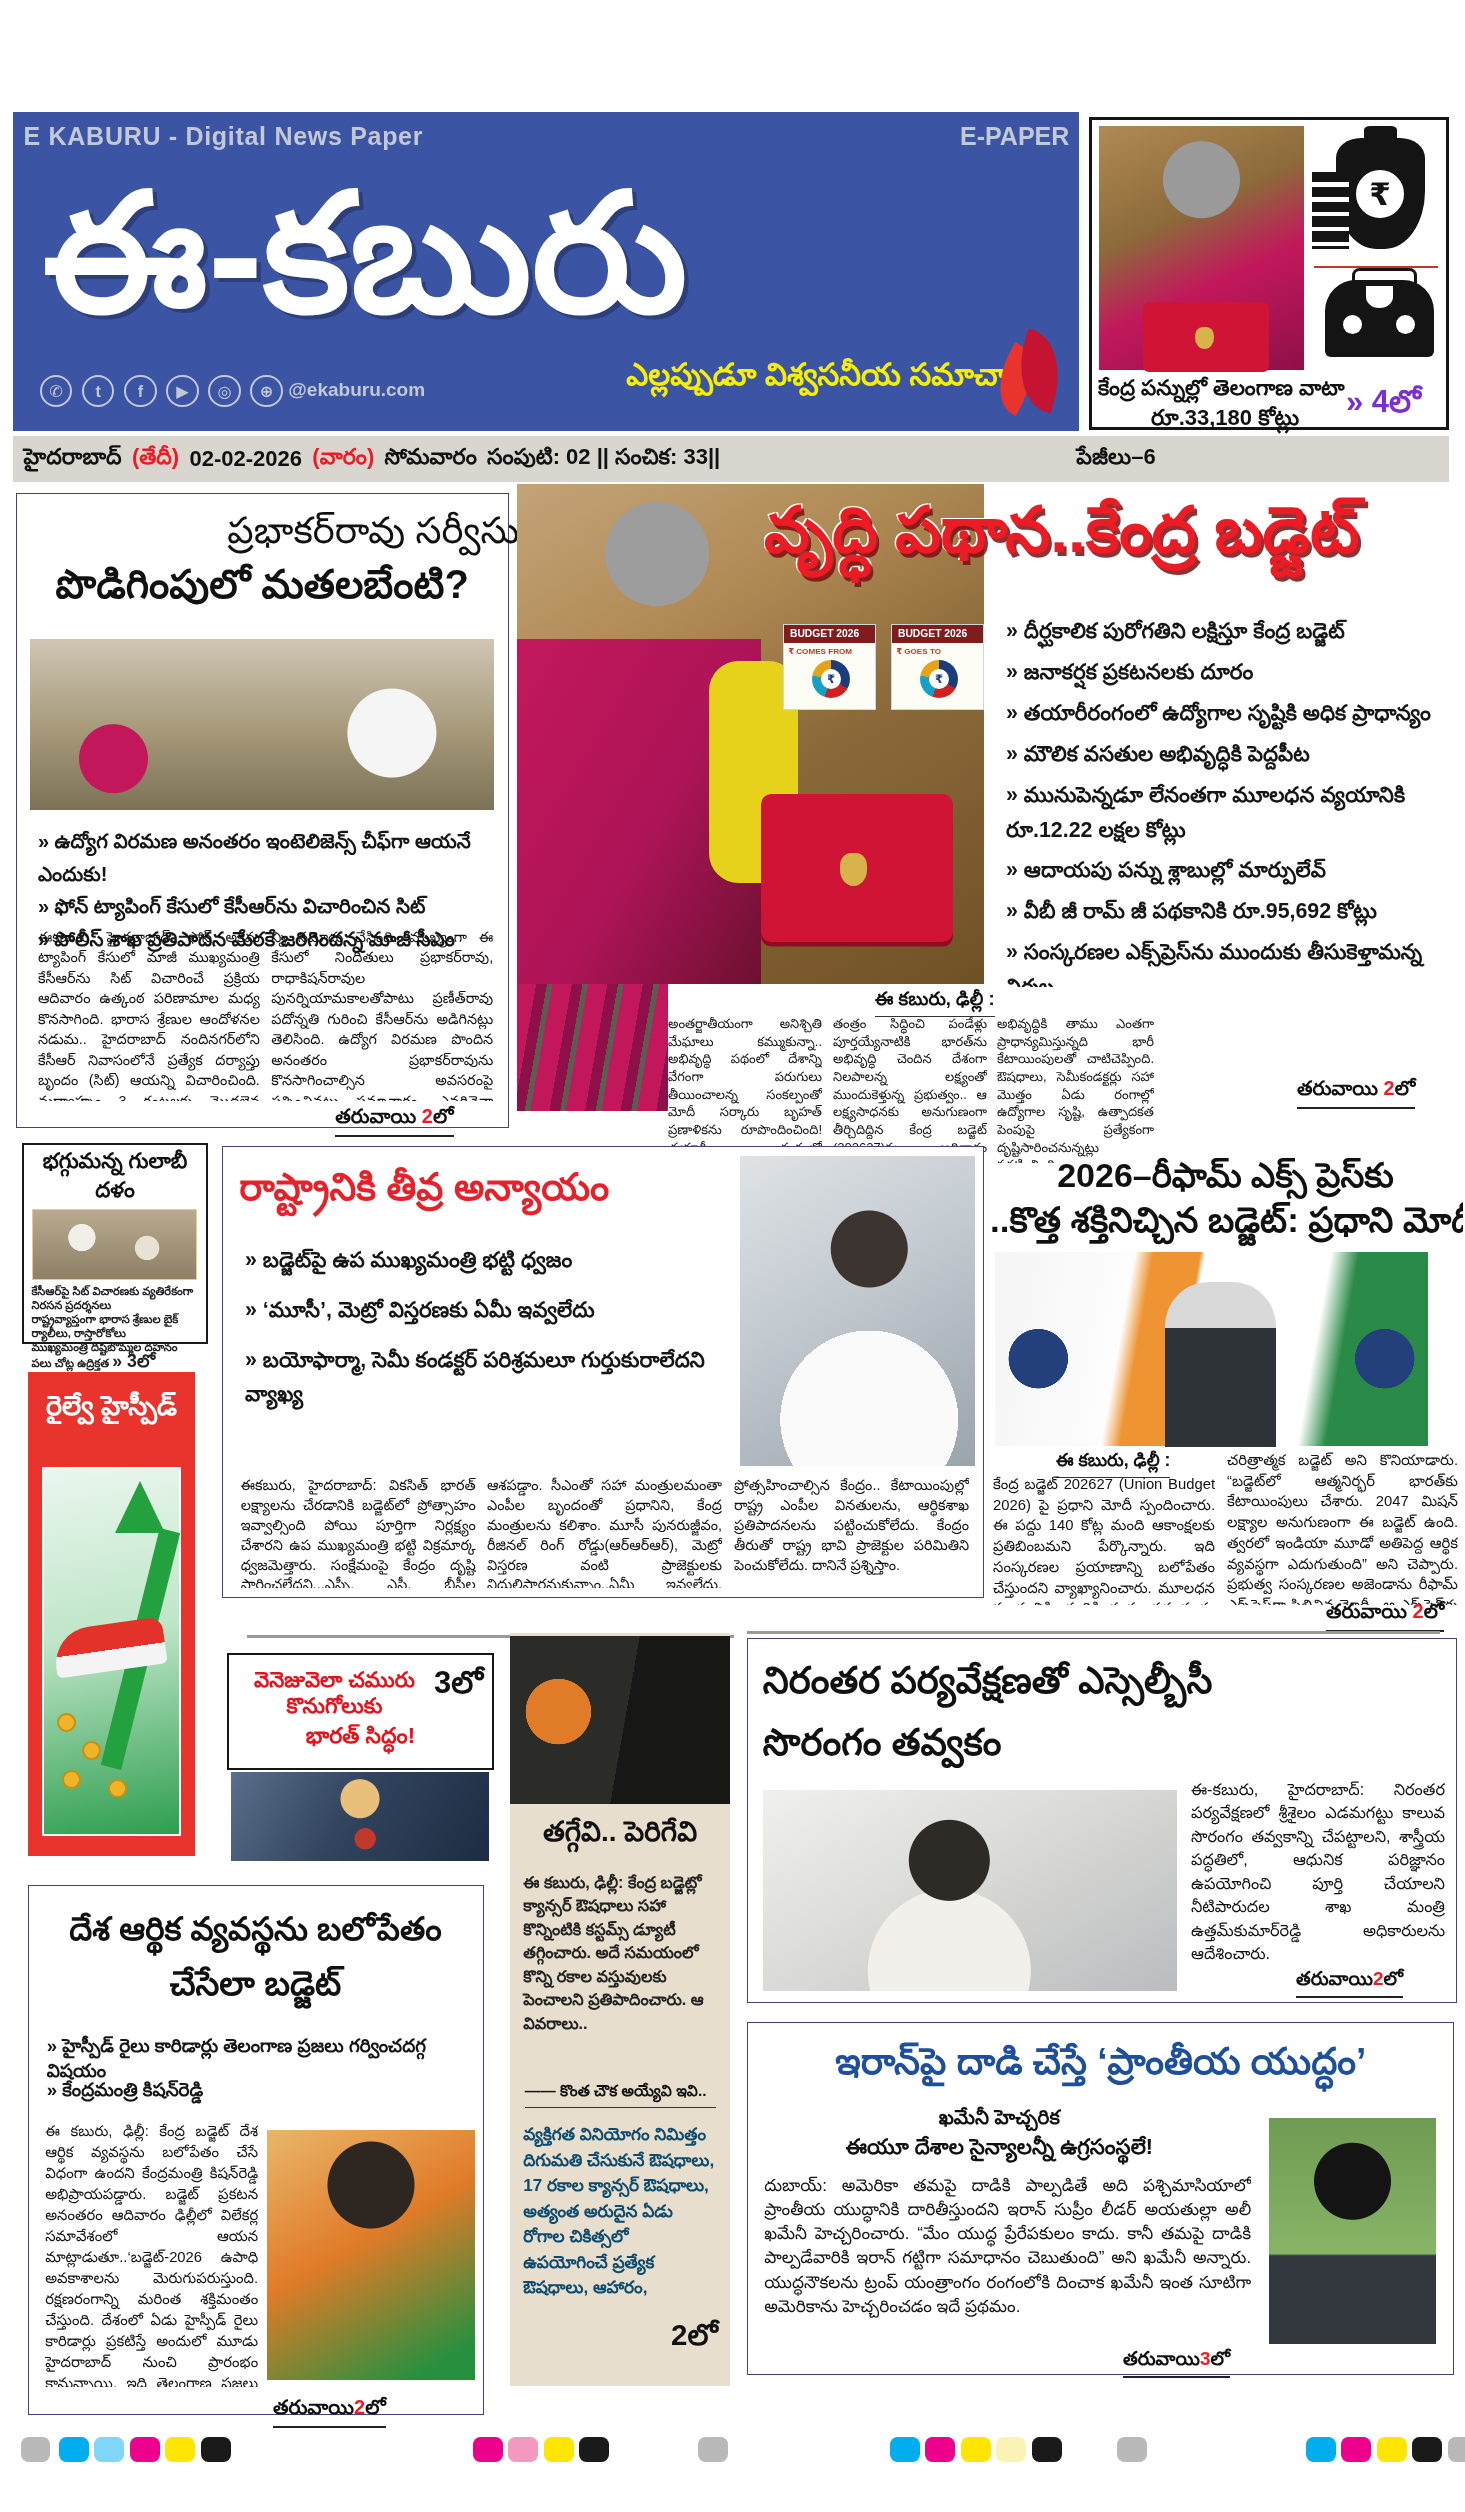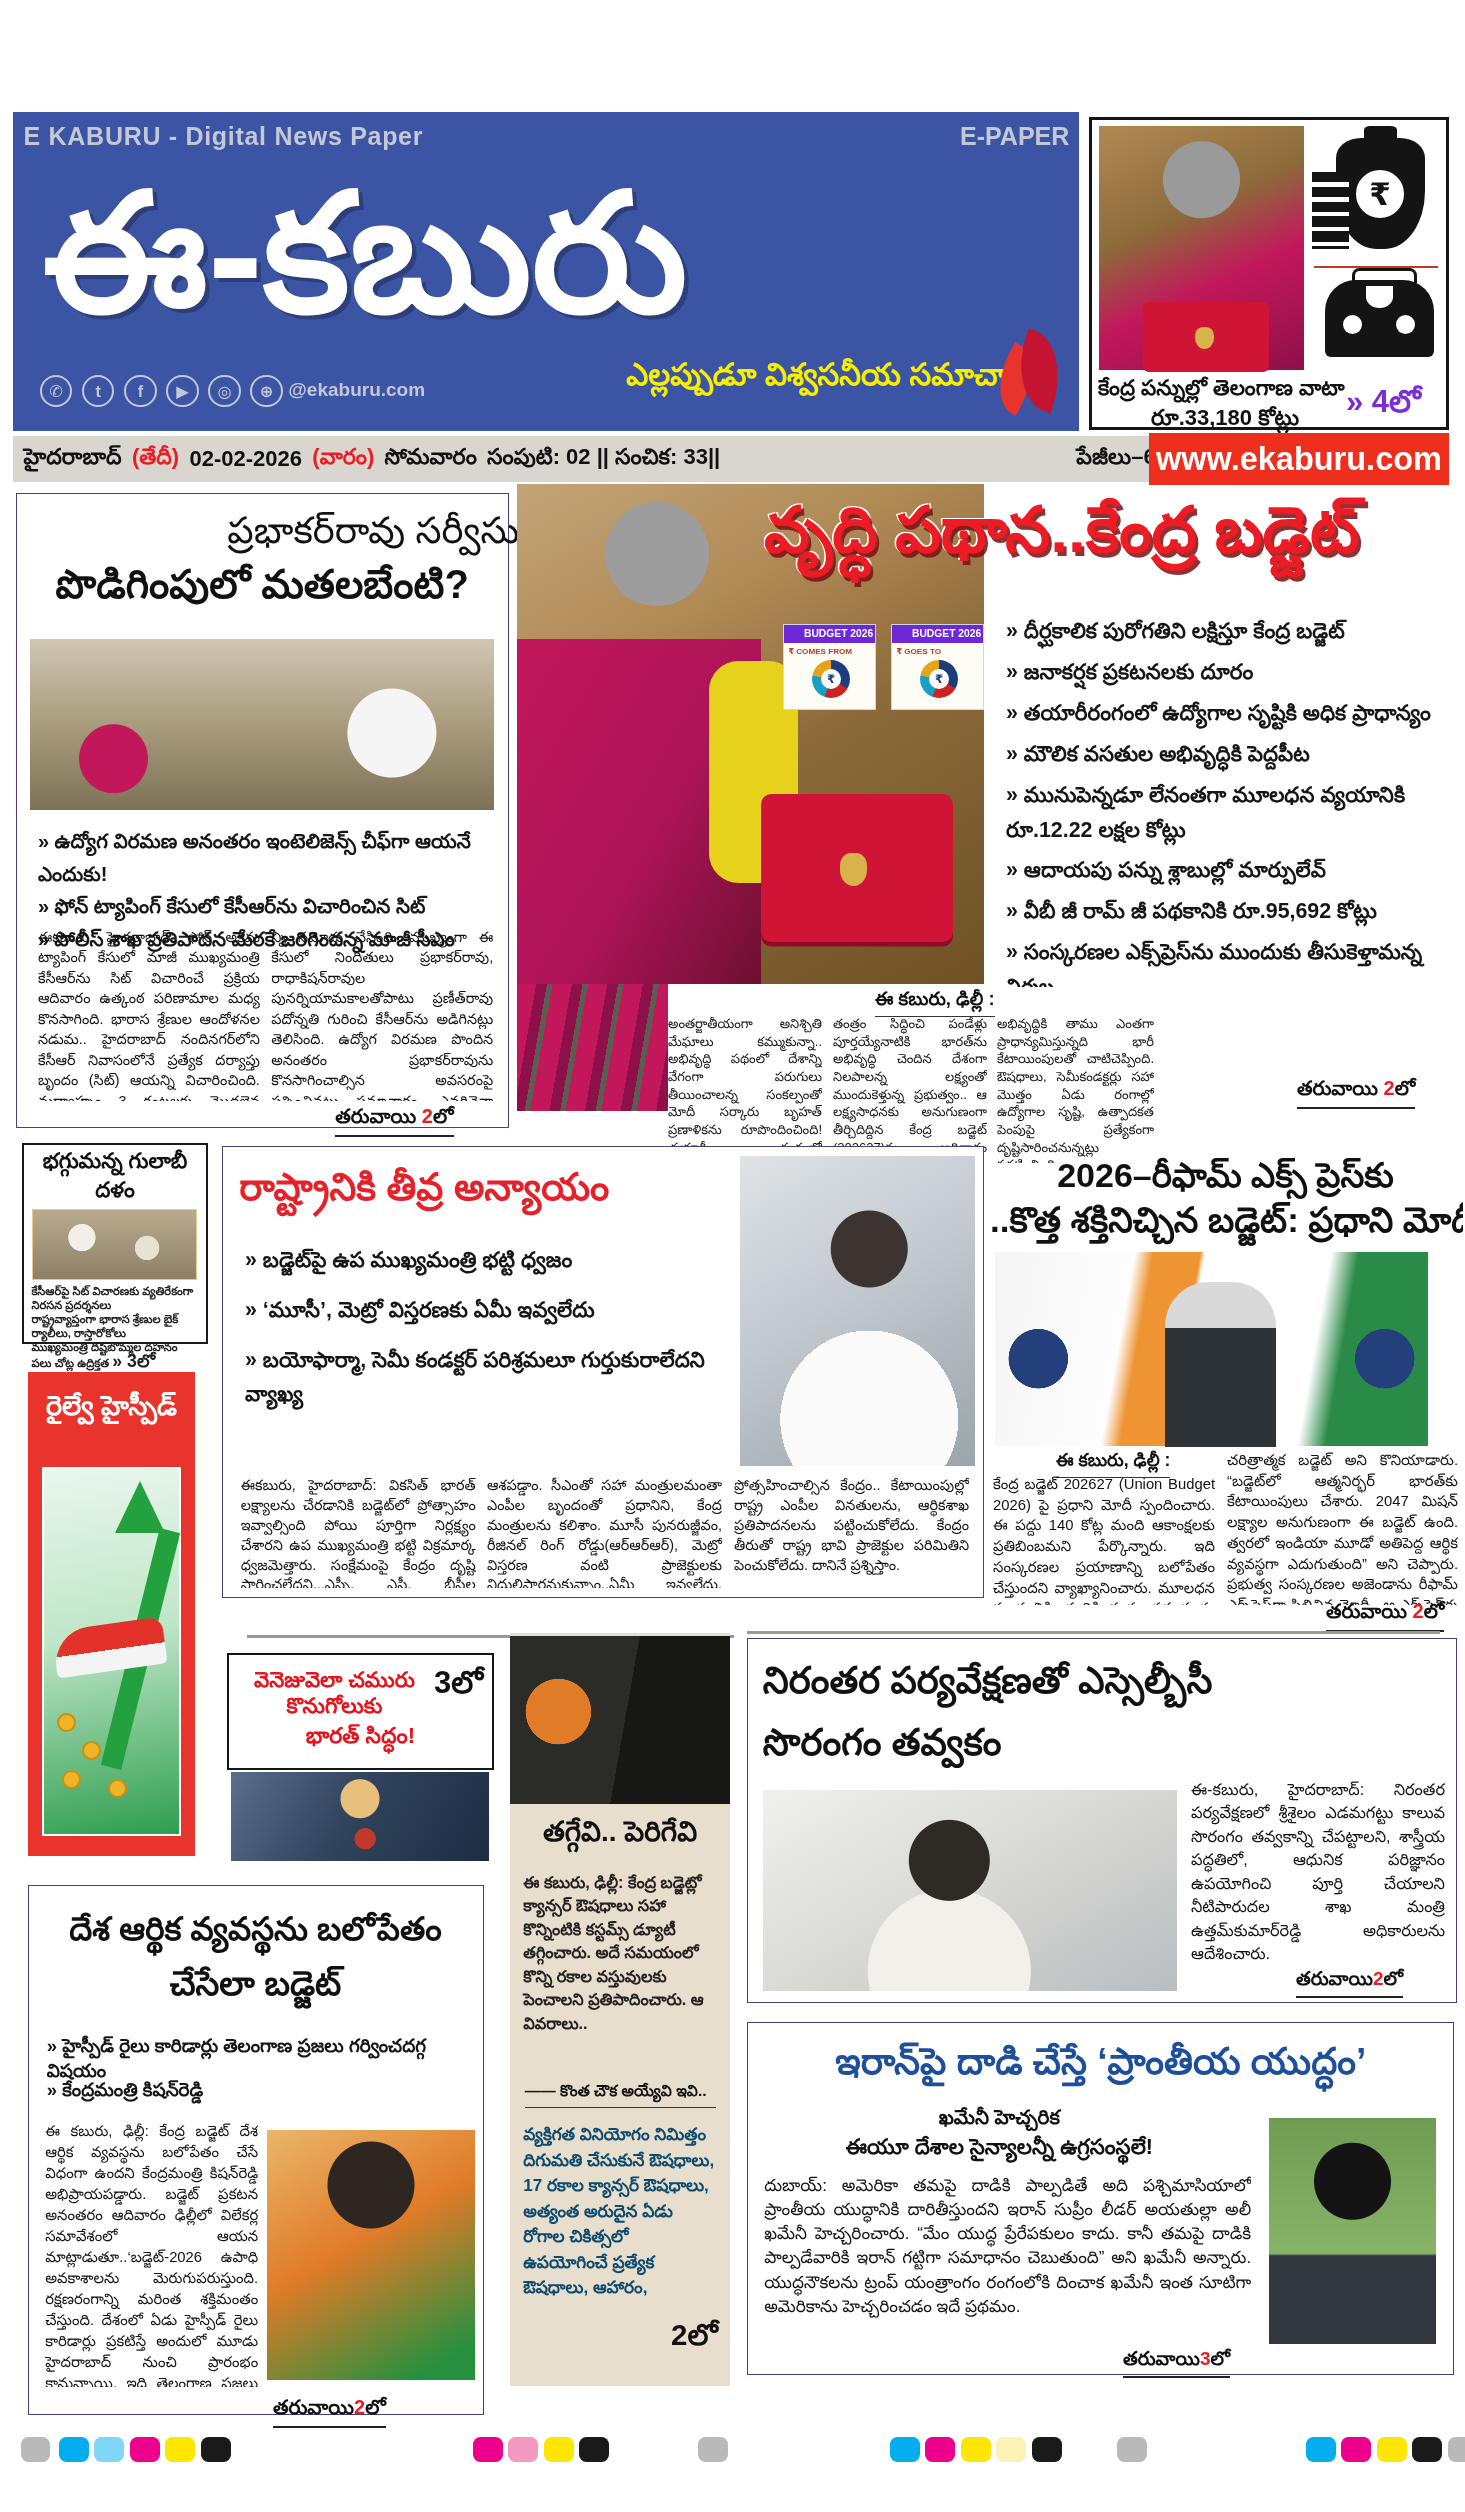--- a/index.html
+++ b/index.html
@@ -270,7 +270,6 @@
     <span class="seg" id="db-issue">సంపుటి: 02 || సంచిక: 33||</span>
     <span id="db-pages">పేజీలు–6</span>
   </div>
-  <div id="website" class="abs">www.ekaburu.com</div>
 
   <div id="a1" class="abs box">
     <div id="a1h1" class="abs">ప్రభాకర్‌రావు సర్వీసు</div>

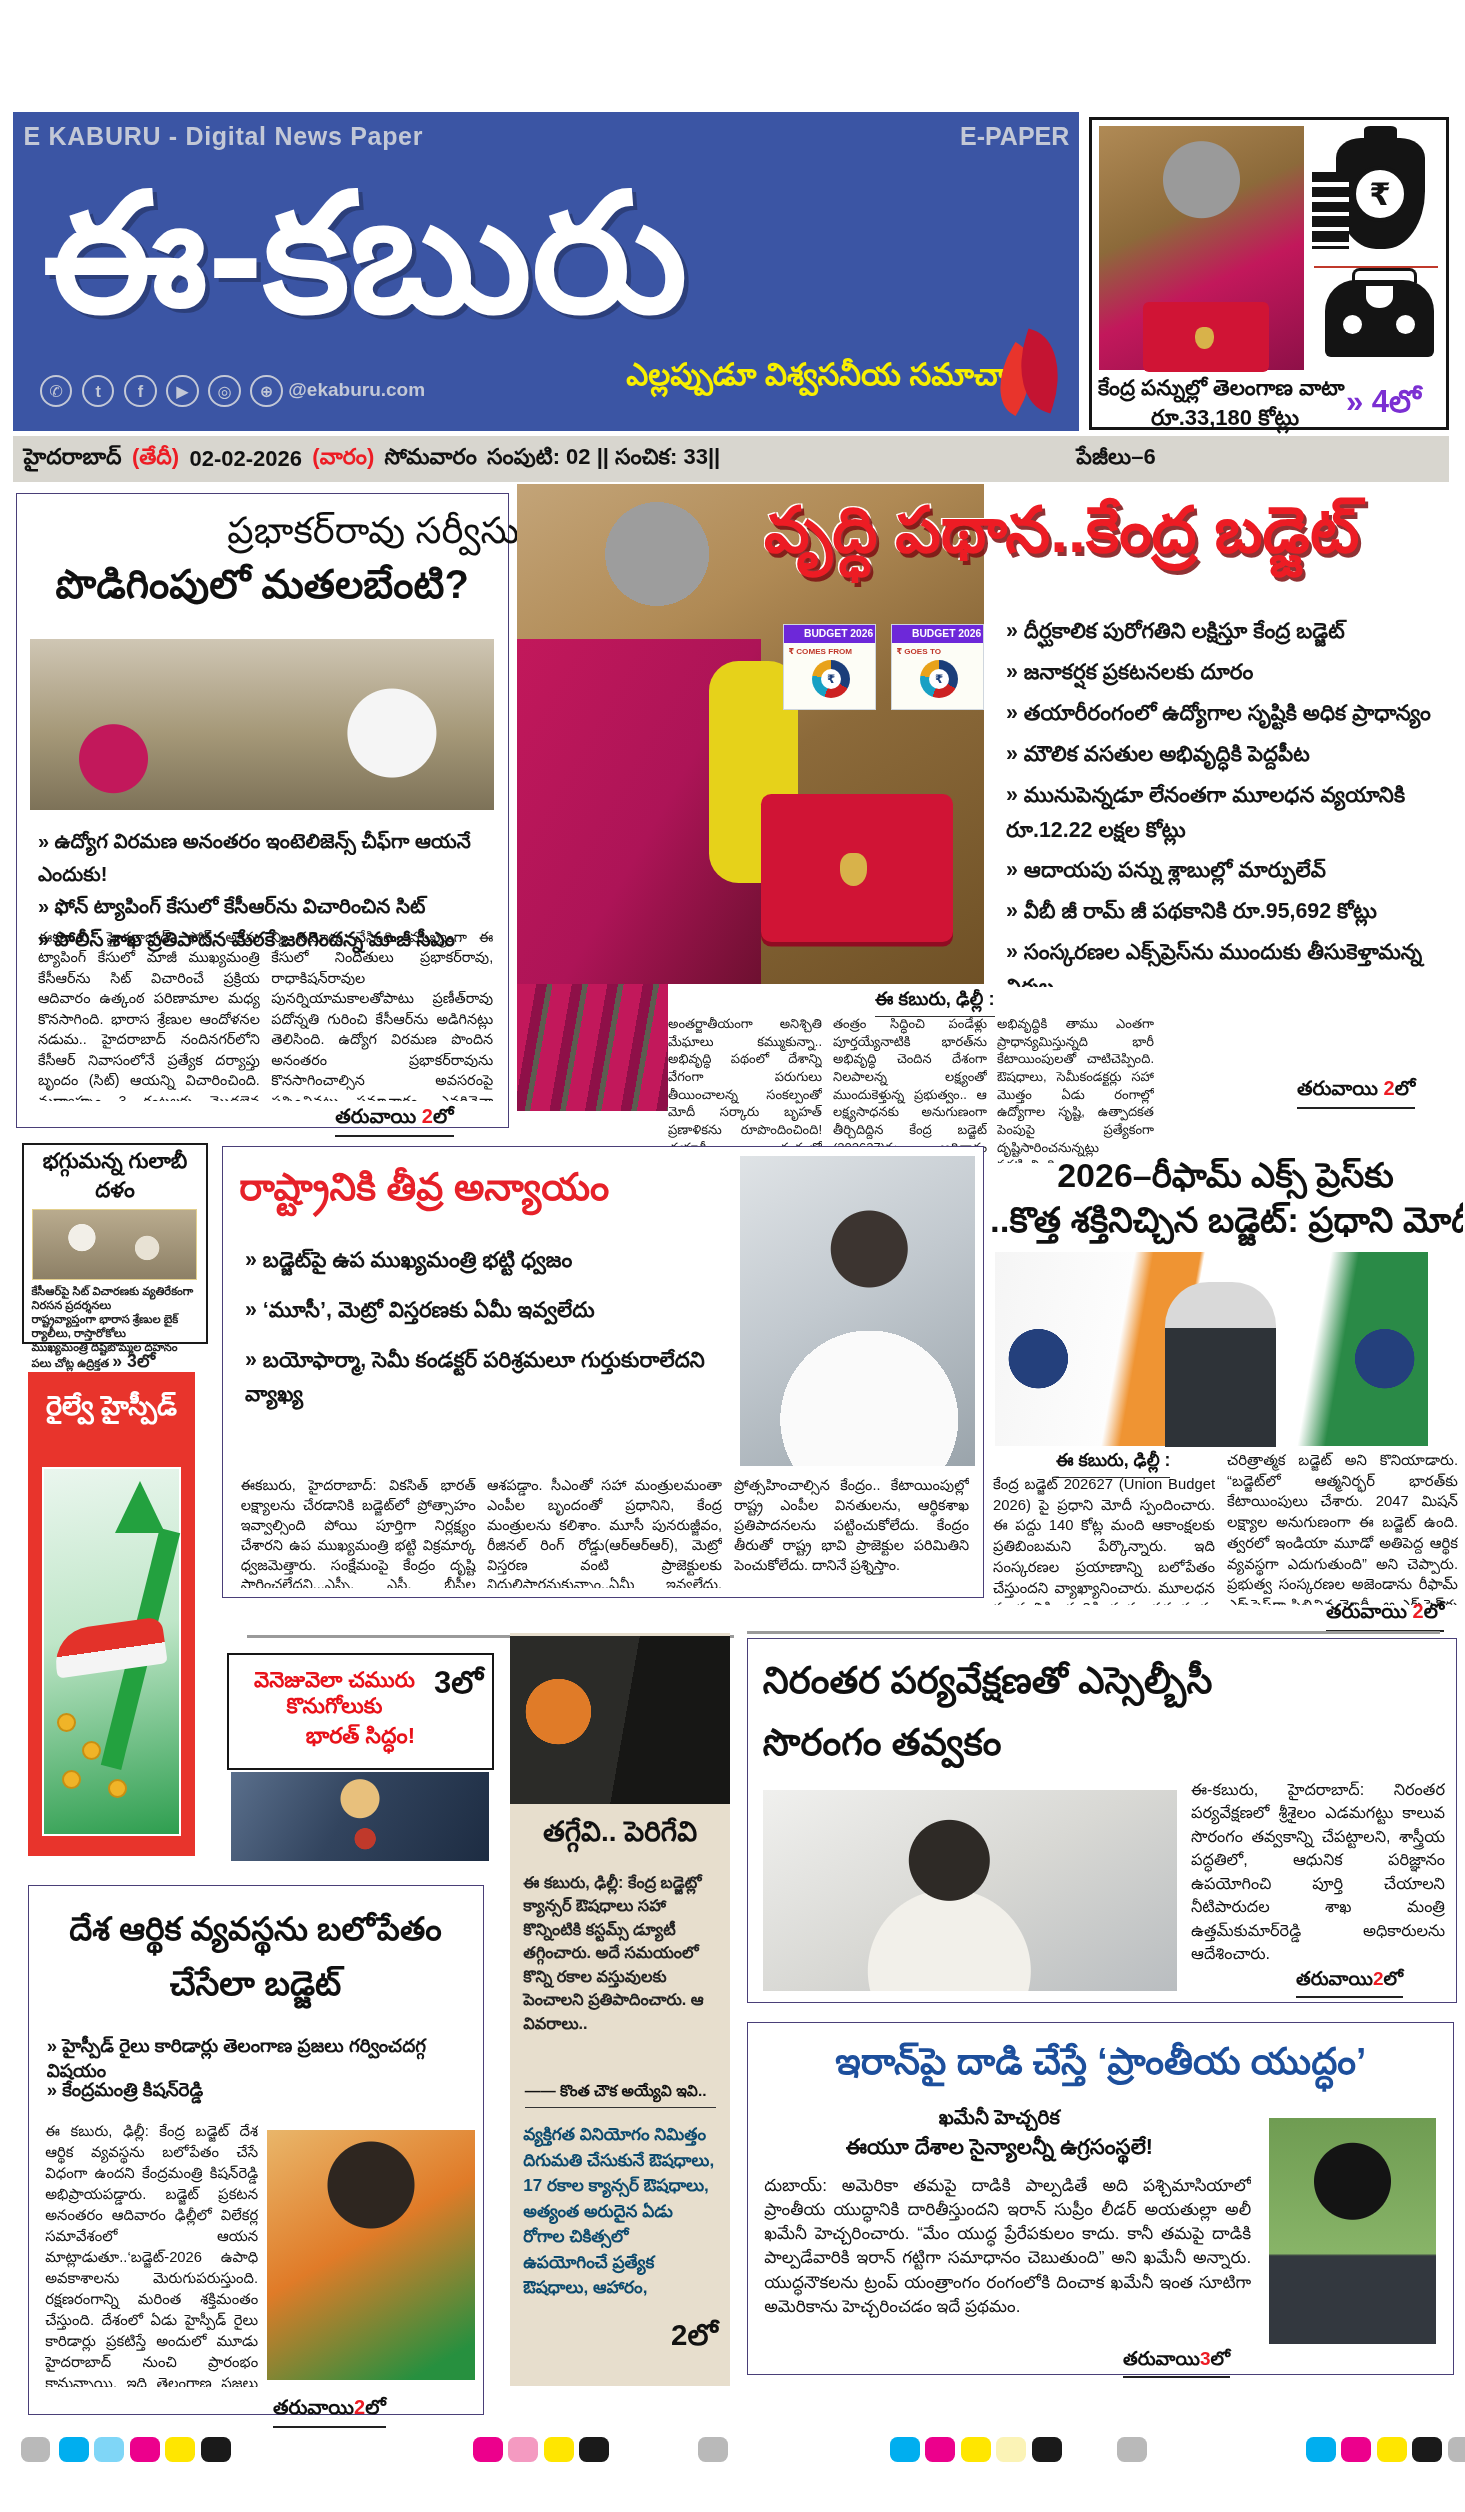--- a/index.html
+++ b/index.html
@@ -87,8 +87,8 @@
      white-space:nowrap;overflow:hidden;text-shadow:3px 3.7px 0 rgba(125,14,16,.85),-1.5px -1.5px 0 #fff,1.5px -1.5px 0 #fff}
   .bcard{top:624px;width:93px;height:86px;background:#fdfdf6;border:0.7px solid #cfd6de;box-sizing:border-box}
   #bc1{left:783px}#bc2{left:891px}
-  .bcard .bchead{position:absolute;left:0;top:0;width:100%;height:17.7px;background:#6d28d9;color:#fff;font-size:10.3px;font-weight:bold;
-      display:flex;align-items:center;padding-left:20px;box-sizing:border-box}
+  .bcard .bchead{position:absolute;left:0;top:0;width:100%;height:17.7px;background:#7f1d1d;color:#fff;font-size:10.3px;font-weight:bold;
+      display:flex;align-items:center;padding-left:6px;box-sizing:border-box}
   .bcard .bcsub{position:absolute;left:4.4px;top:20.7px;font-size:8.1px;font-weight:bold;color:#c0392b;white-space:nowrap}
   .donut{position:absolute;left:28px;top:35px;width:38px;height:38px;border-radius:50%;
      background:conic-gradient(#1b3e7a 0 120deg,#cc2222 120deg 200deg,#18a0c4 200deg 280deg,#e8a21a 280deg 360deg);

